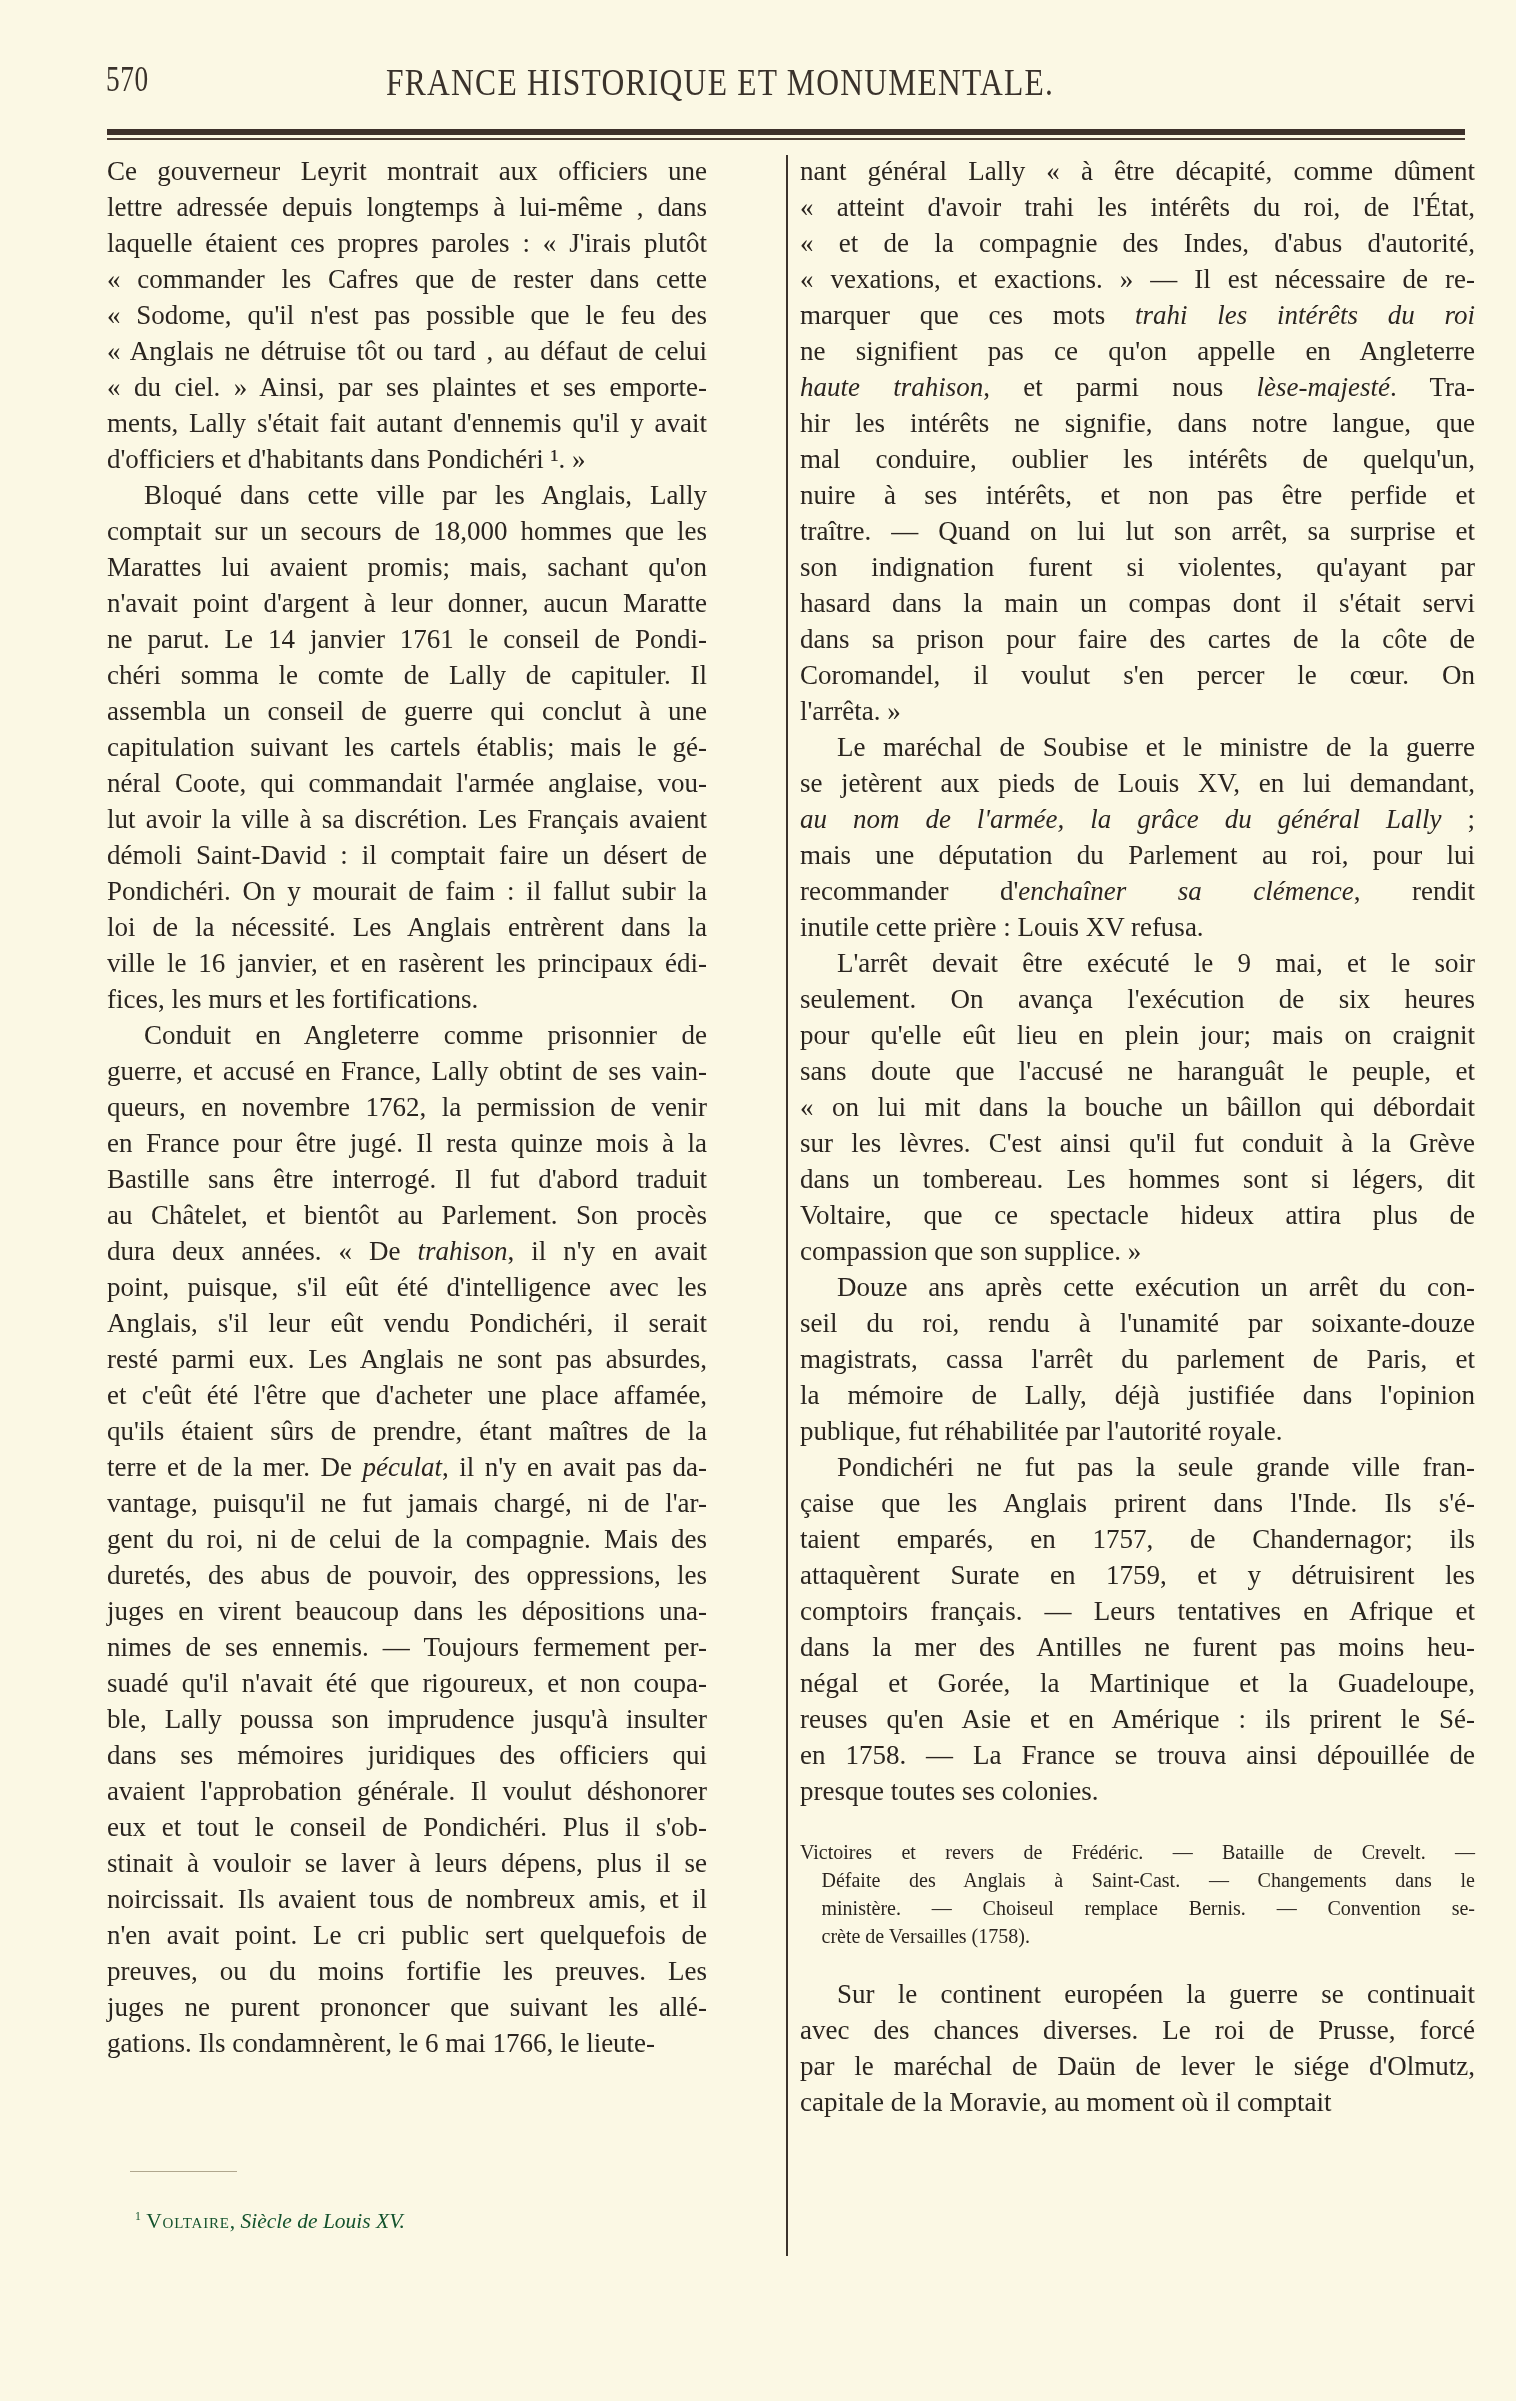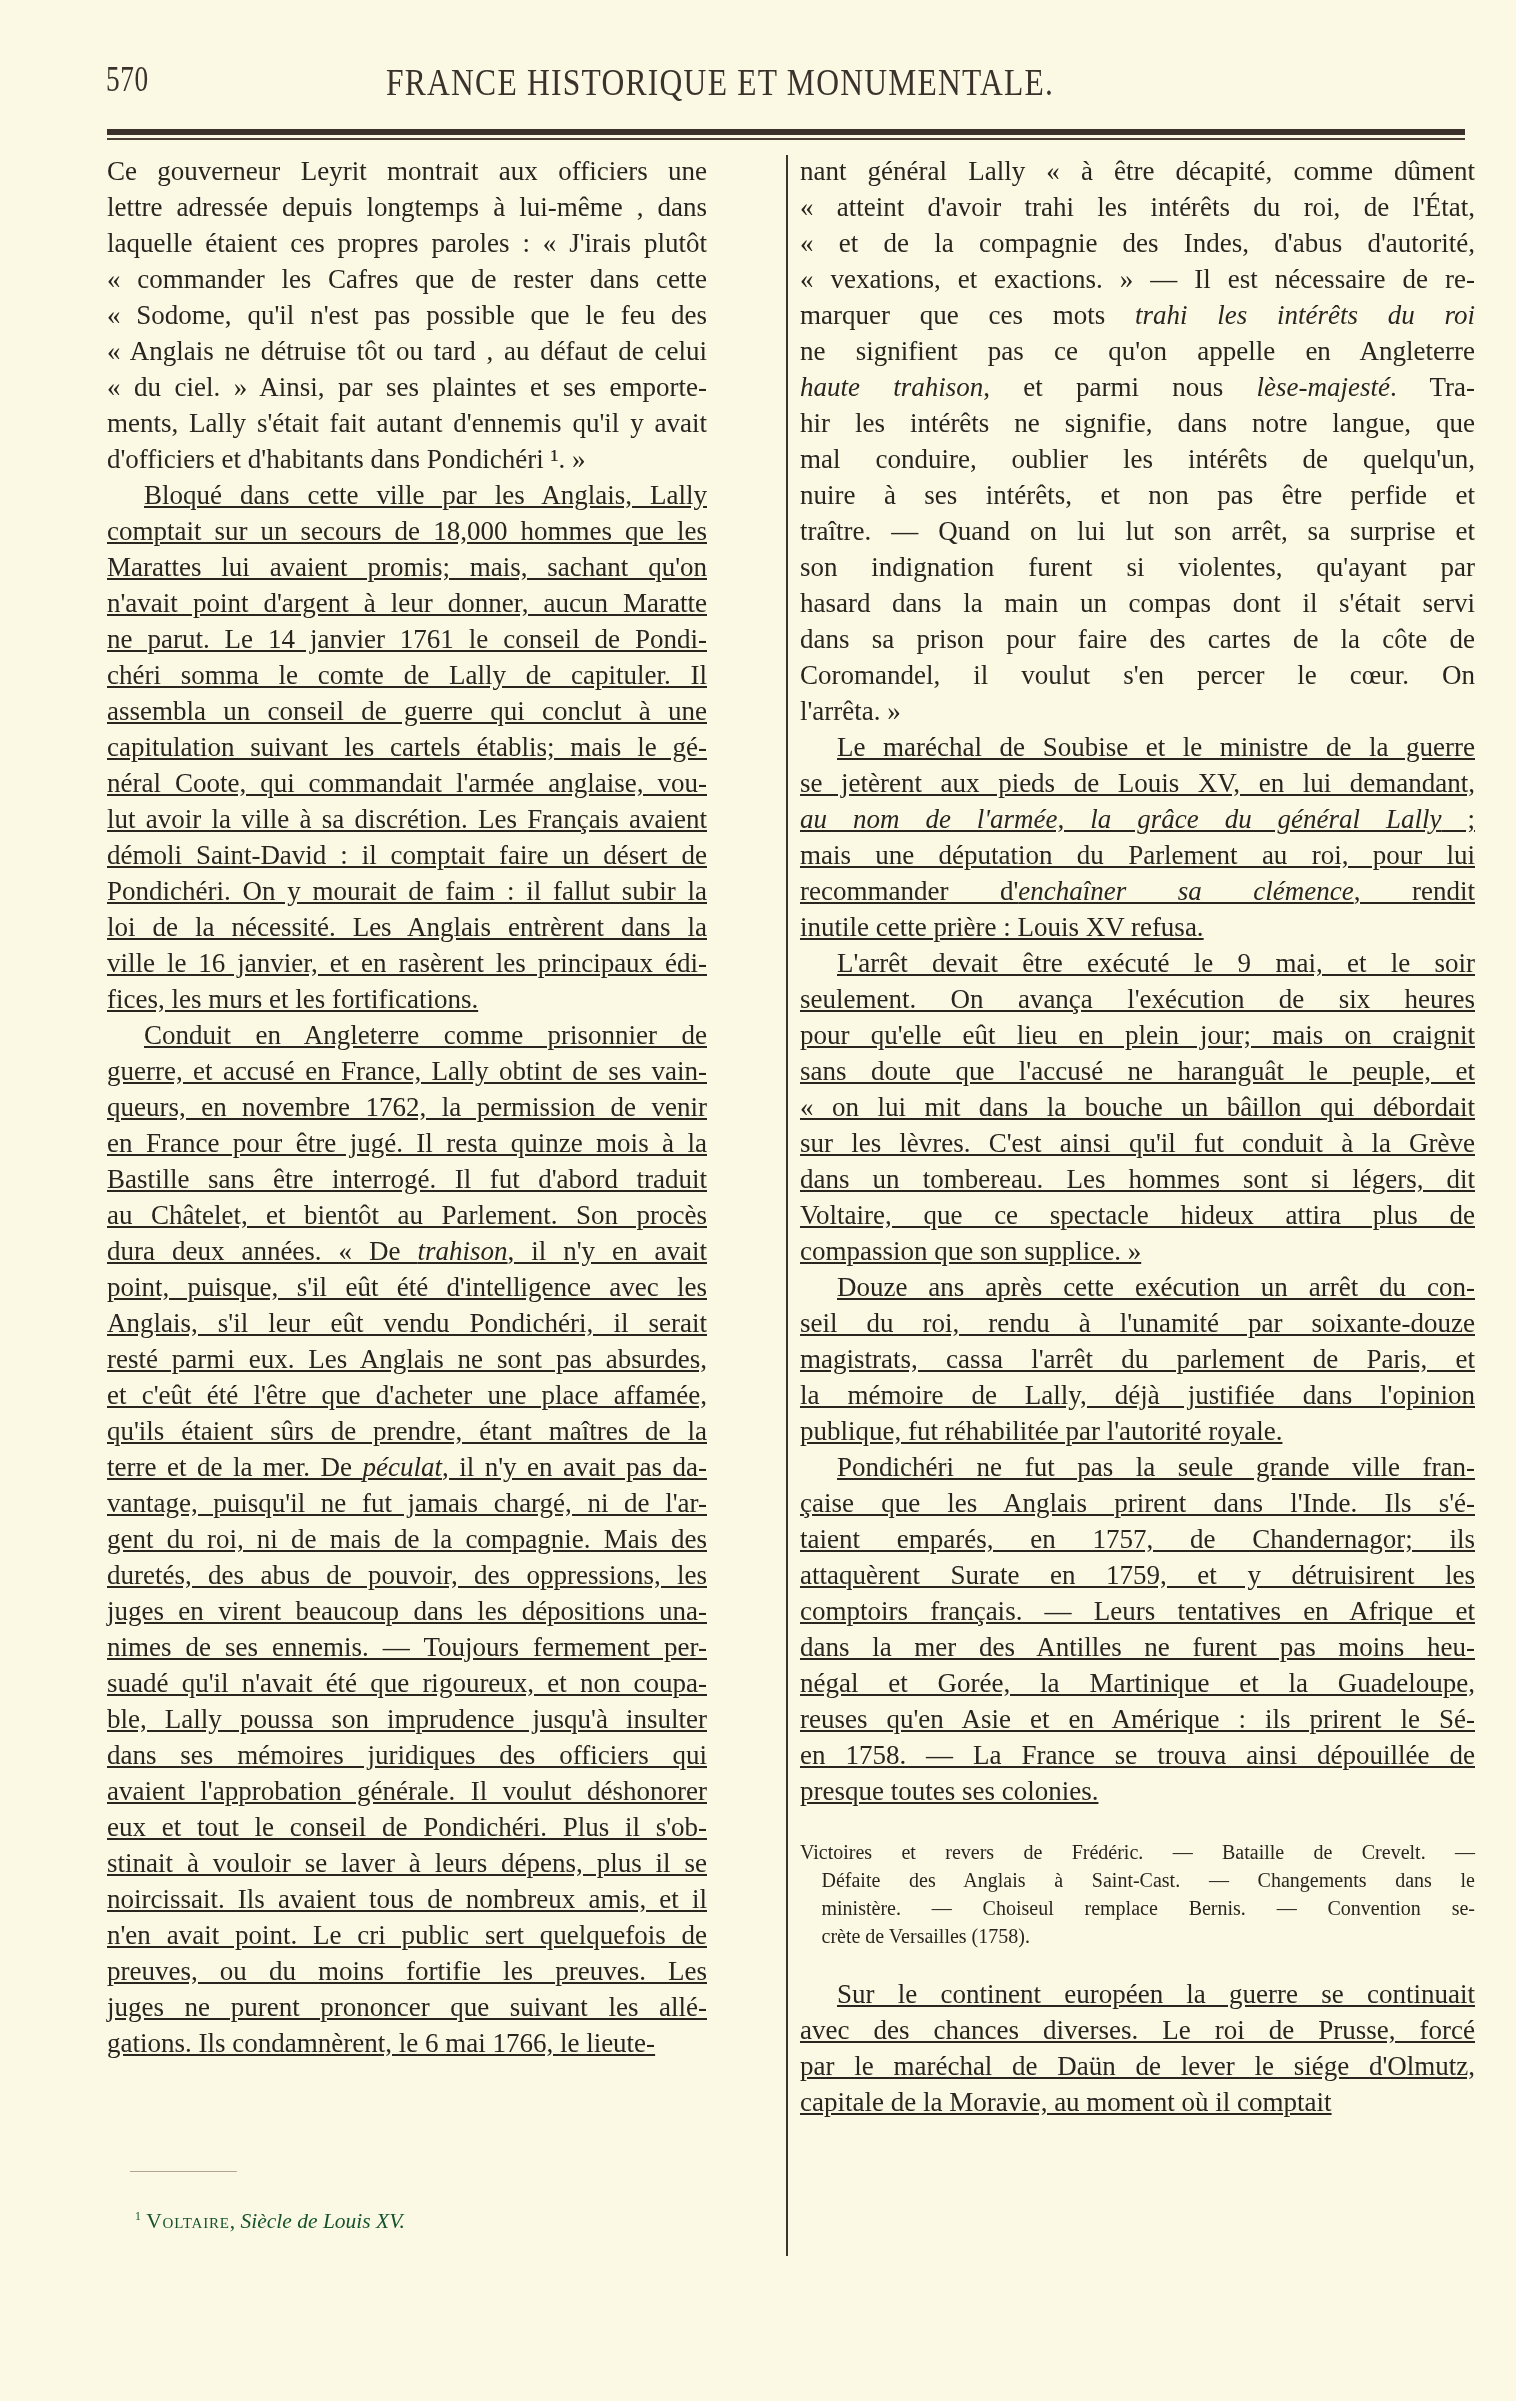--- a/index.html
+++ b/index.html
@@ -42,7 +42,7 @@
     position: absolute; left: 786px; top: 143px; width: 1.5px; height: 2101px; background: #3c342d;
   }
   .column p { margin: 0; text-indent: 0; }
-  .column p.indent { text-indent: 37px; text-decoration: underline; }
+  .column p.indent { text-indent: 37px; }
   .line { display: block; white-space: nowrap; text-align-last: justify; text-align: justify; }
   .line.last { text-align-last: left; }
   em { font-style: italic; }

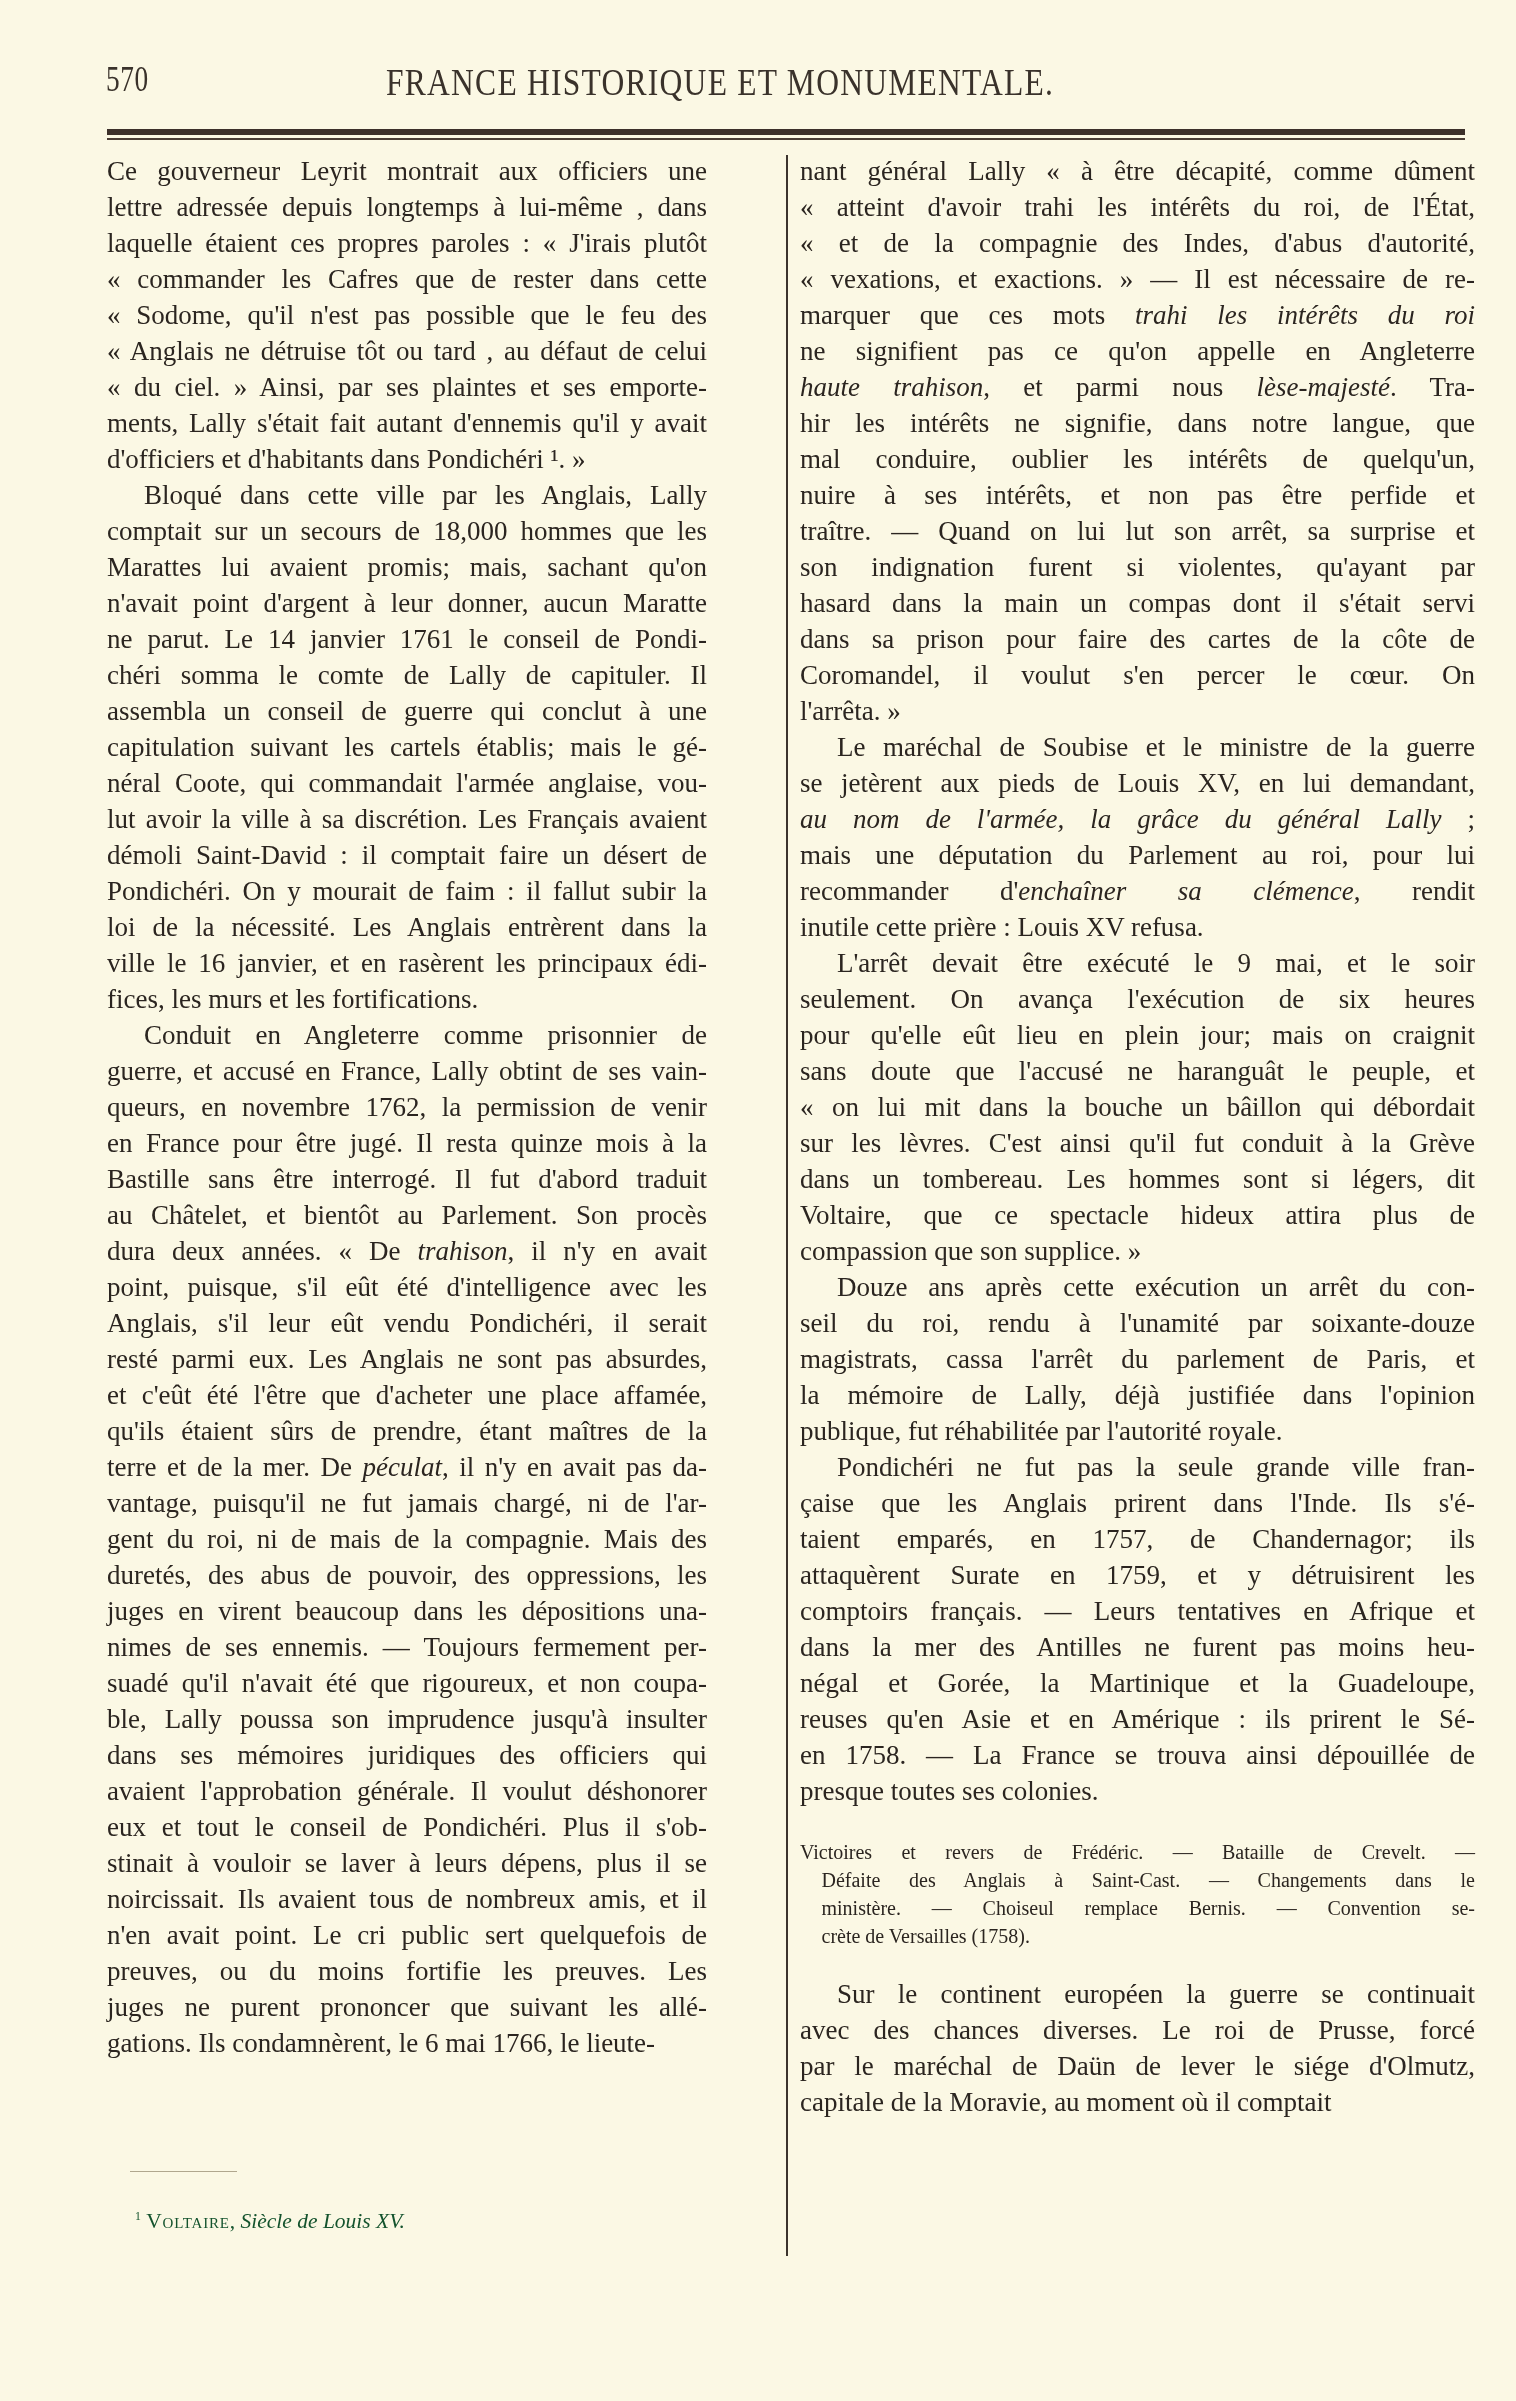--- a/index.html
+++ b/index.html
@@ -122,7 +122,7 @@
         <span class="line">qu'ils étaient sûrs de prendre, étant maîtres de la</span>
         <span class="line">terre et de la mer. De <em>péculat</em>, il n'y en avait pas da-</span>
         <span class="line">vantage, puisqu'il ne fut jamais chargé, ni de l'ar-</span>
-        <span class="line">gent du roi, ni de mais de la compagnie. Mais des</span>
+        <span class="line">gent du roi, ni de celui de la compagnie. Mais des</span>
         <span class="line">duretés, des abus de pouvoir, des oppressions, les</span>
         <span class="line">juges en virent beaucoup dans les dépositions una-</span>
         <span class="line">nimes de ses ennemis. — Toujours fermement per-</span>

